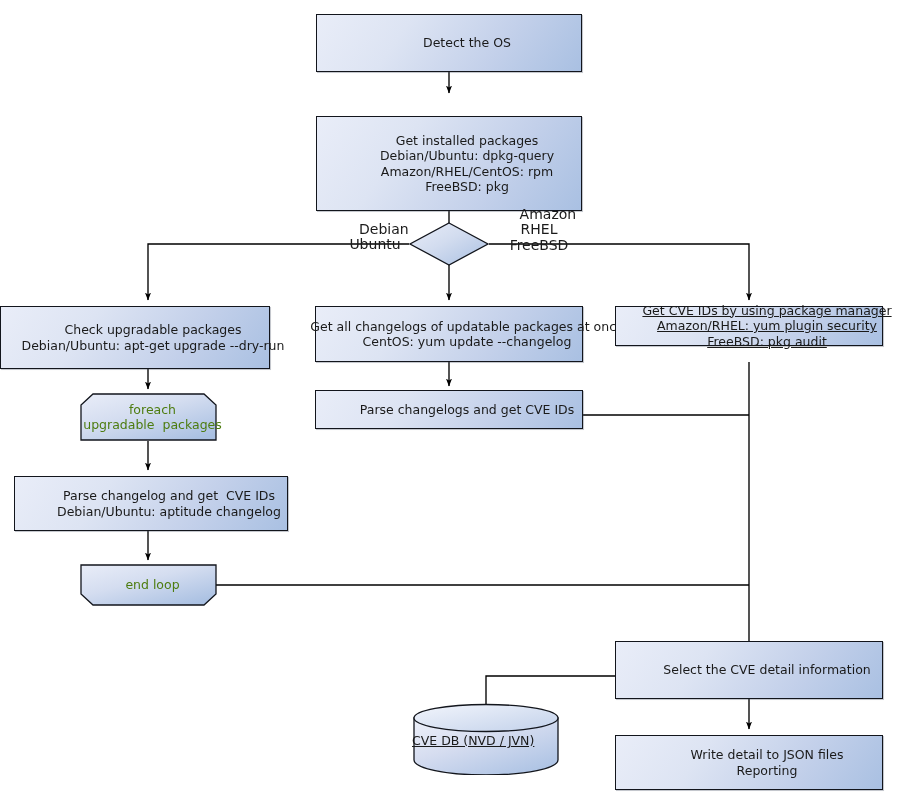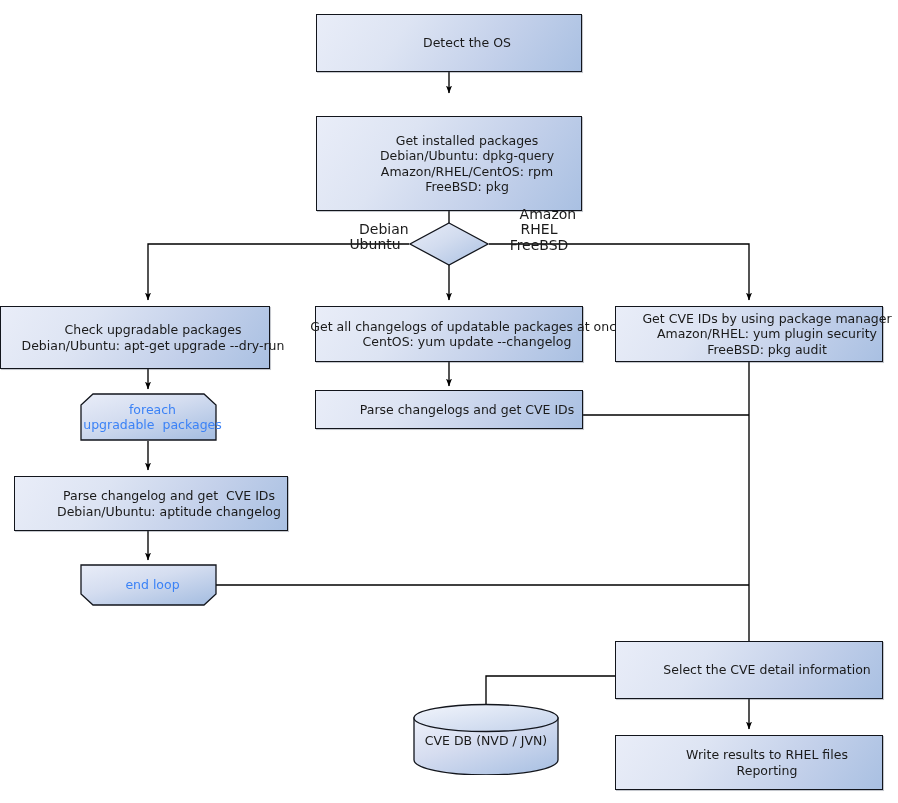--- a/index.html
+++ b/index.html
@@ -176,7 +176,7 @@
 CentOS: yum update --changelog</span>
   </div>
 
-  <div class="node boxshape" style="left:615px; top:306px; width:268px; height:56px;">
+  <div class="node boxshape" style="left:615px; top:306px; width:268px; height:40px;text-decoration:underline;">
     <span>Get CVE IDs by using package manager
 Amazon/RHEL: yum plugin security
 FreeBSD: pkg audit</span>

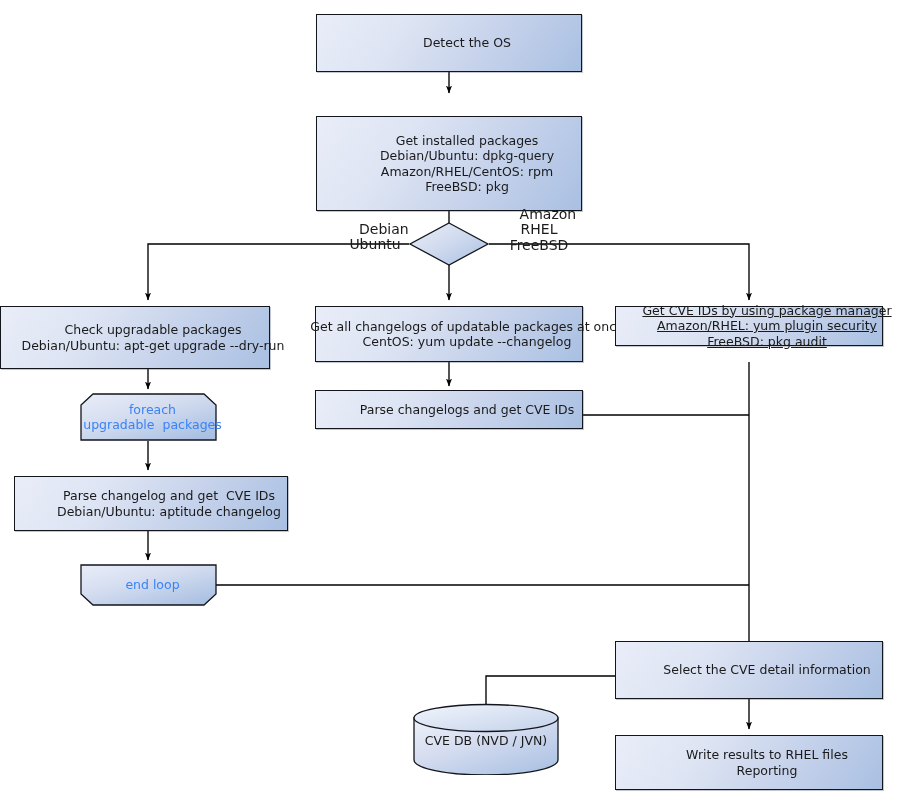--- a/index.html
+++ b/index.html
@@ -69,7 +69,7 @@
     text-align: center;
     font-size: 12.5px;
     line-height: 15.5px;
-    color: #3b82f6;
+    color: #4d7c0f;
     white-space: pre;
     padding-left: 8px;
   }

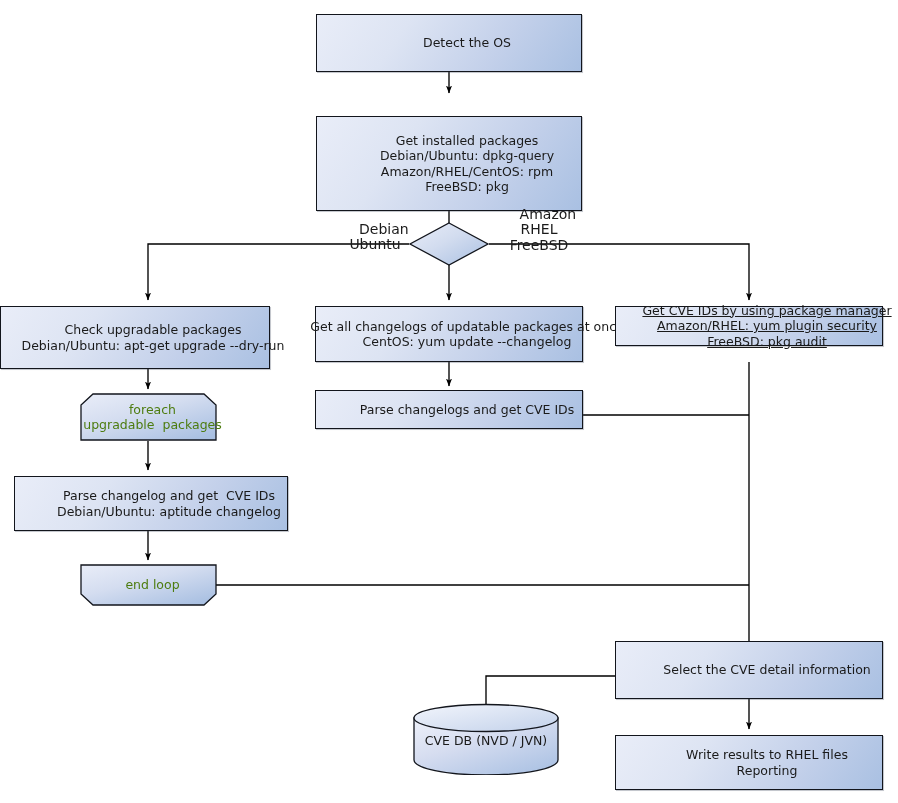--- a/index.html
+++ b/index.html
@@ -81,10 +81,11 @@
     left: 0; right: 0;
     top: 50%;
     transform: translateY(-40%);
-    text-align: center;
+    text-align: left;
     font-size: 12.5px;
     color: #1a1a1a;
     white-space: pre;
+    text-decoration: underline;
   }
 </style>
 </head>

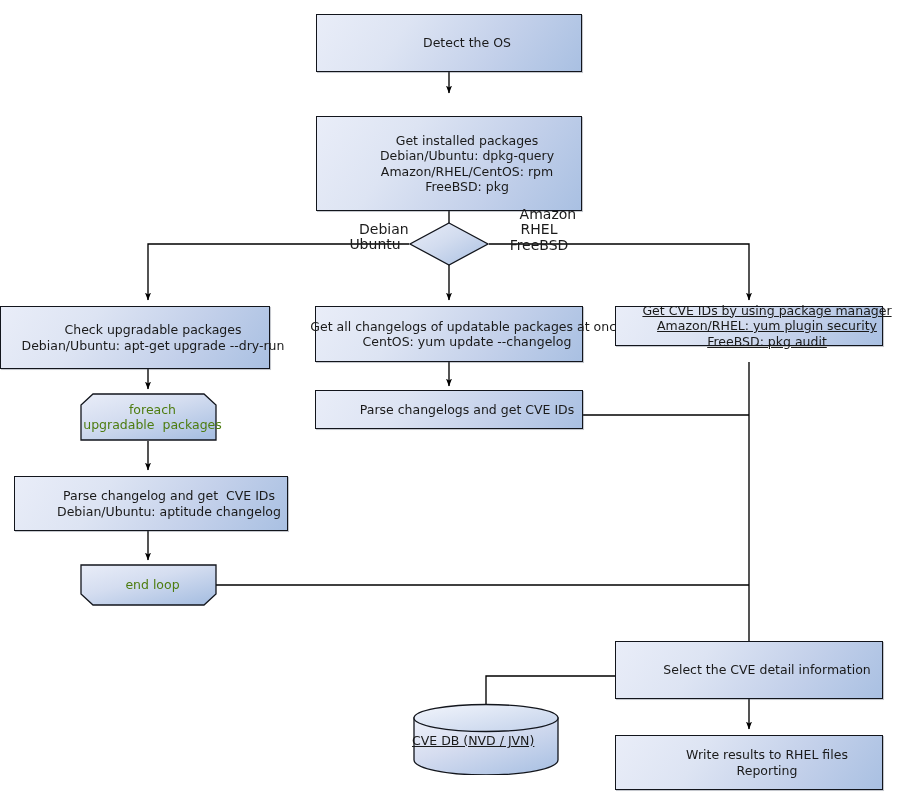--- a/index.html
+++ b/index.html
@@ -245,7 +245,7 @@
   </div>
 
   <div class="node boxshape" style="left:615px; top:735px; width:268px; height:55px;">
-    <span>Write results to RHEL files
+    <span>Write detail to JSON files
 Reporting</span>
   </div>
 

